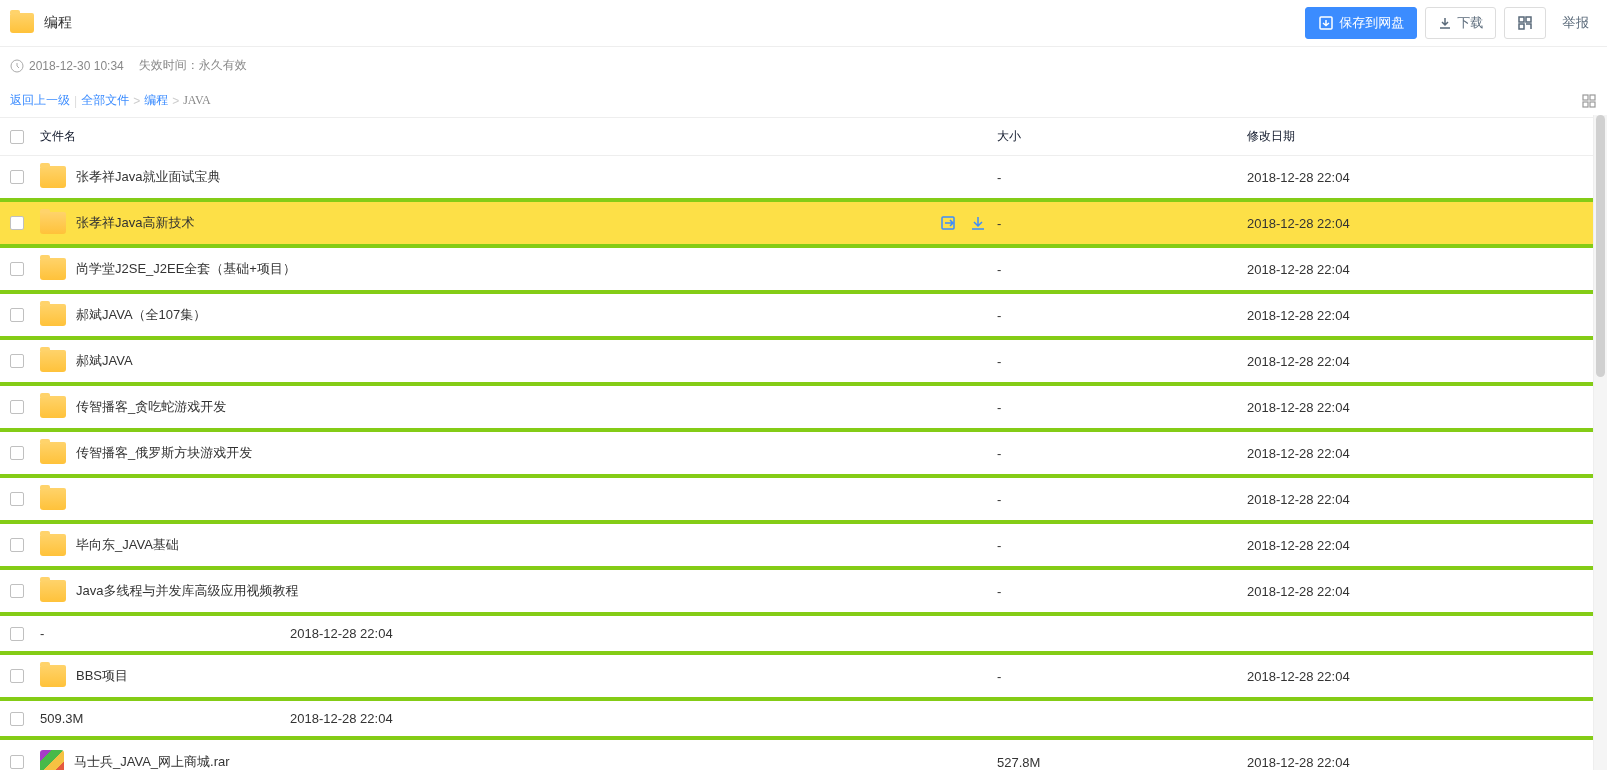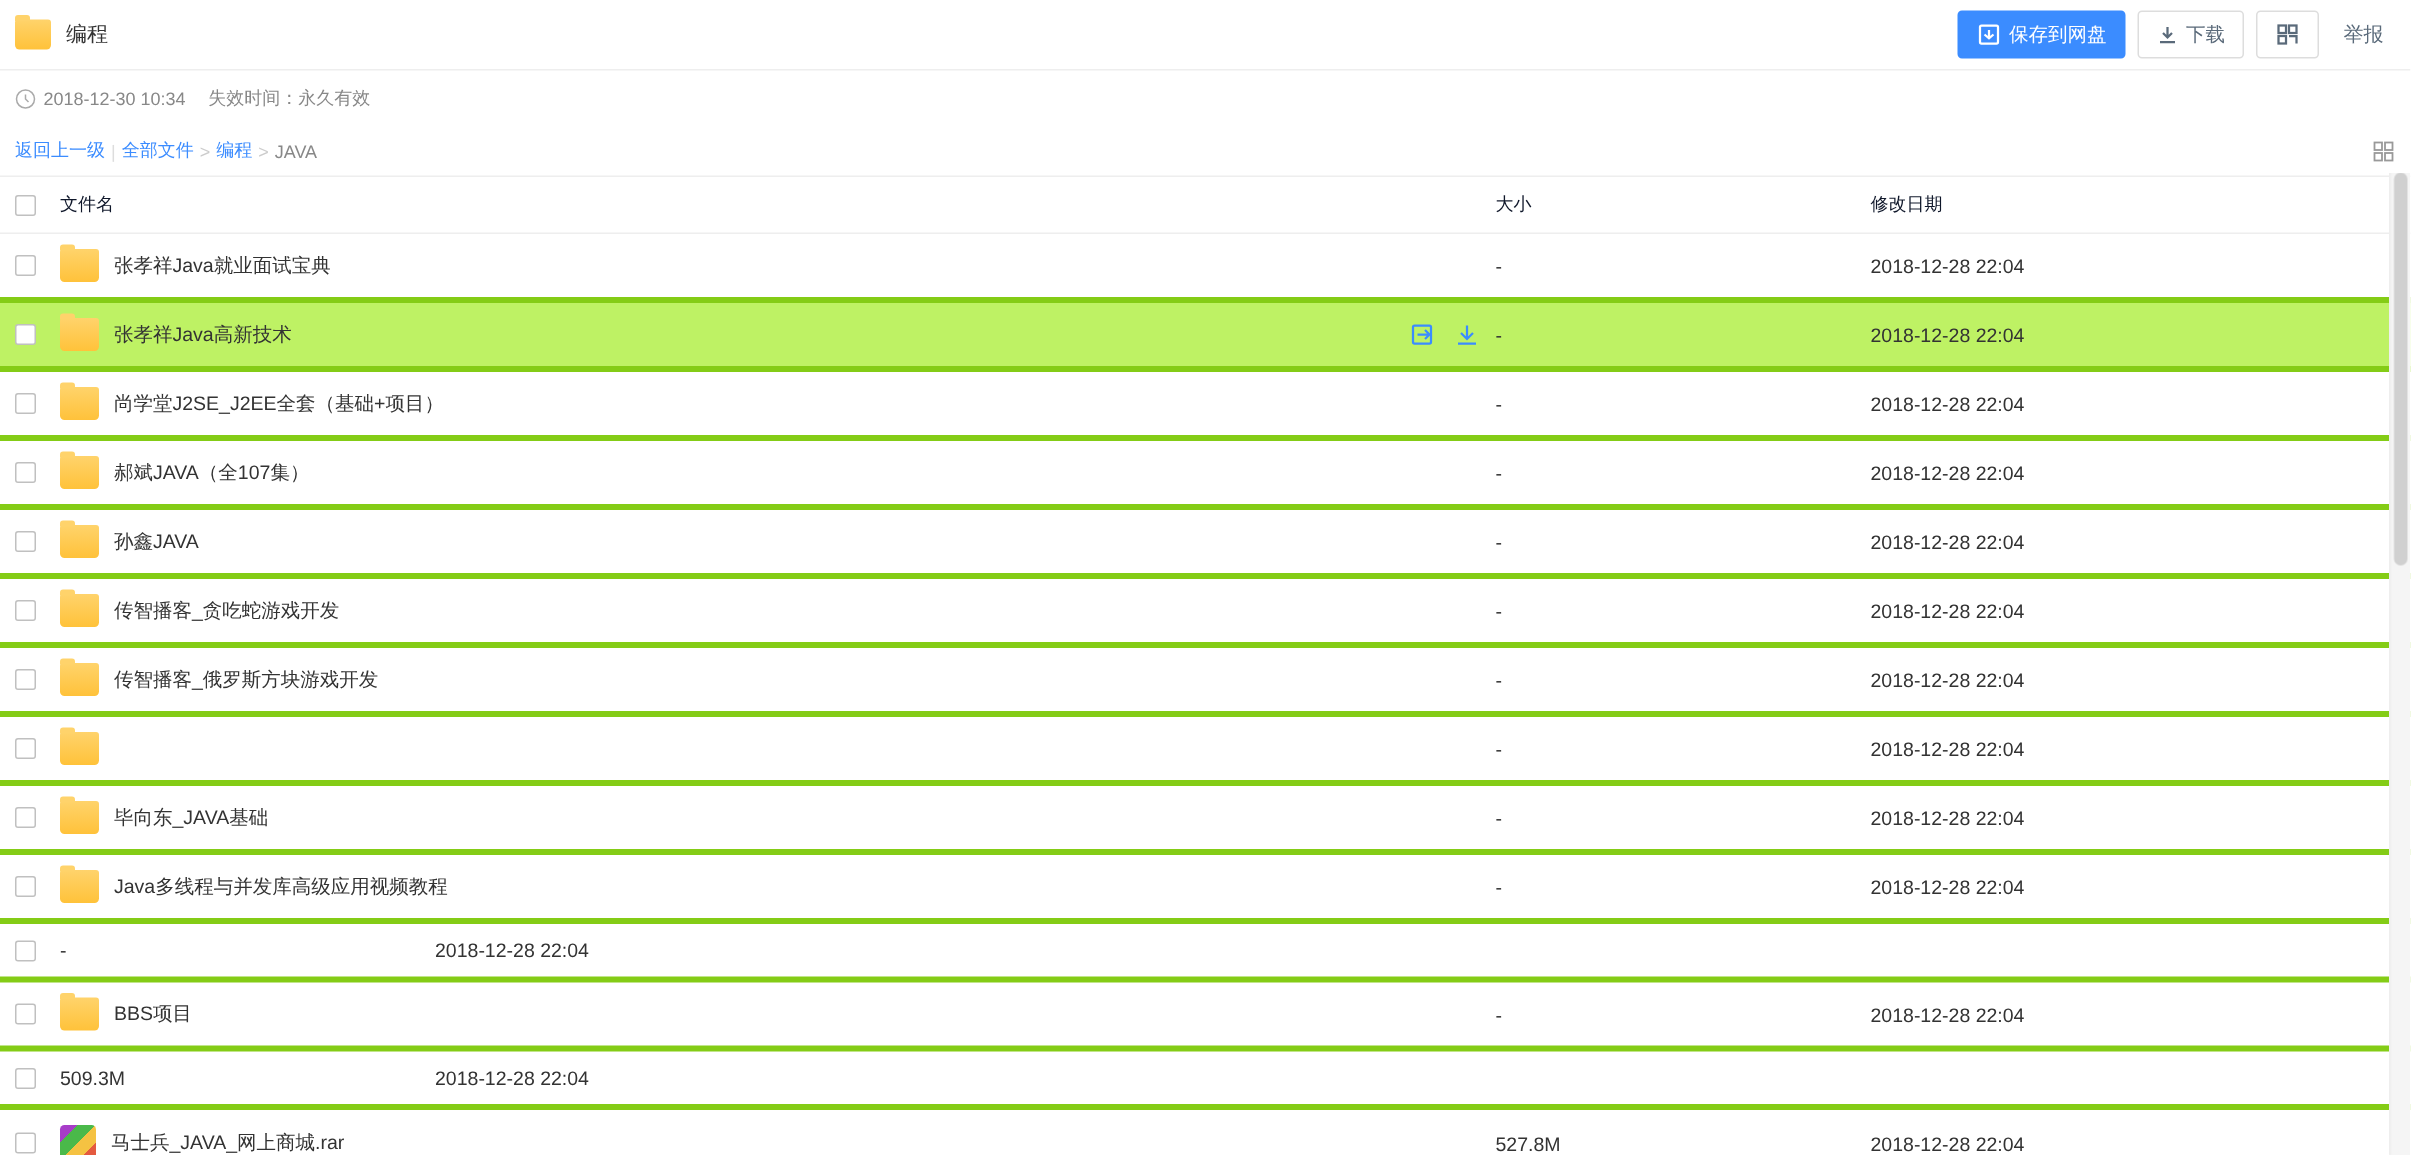--- a/index.html
+++ b/index.html
@@ -111,6 +111,7 @@
     }
     .breadcrumb .current {
       color: #888;
+      font-family: Liberation Serif, serif;
     }
     .view-toggle {
       display: flex;

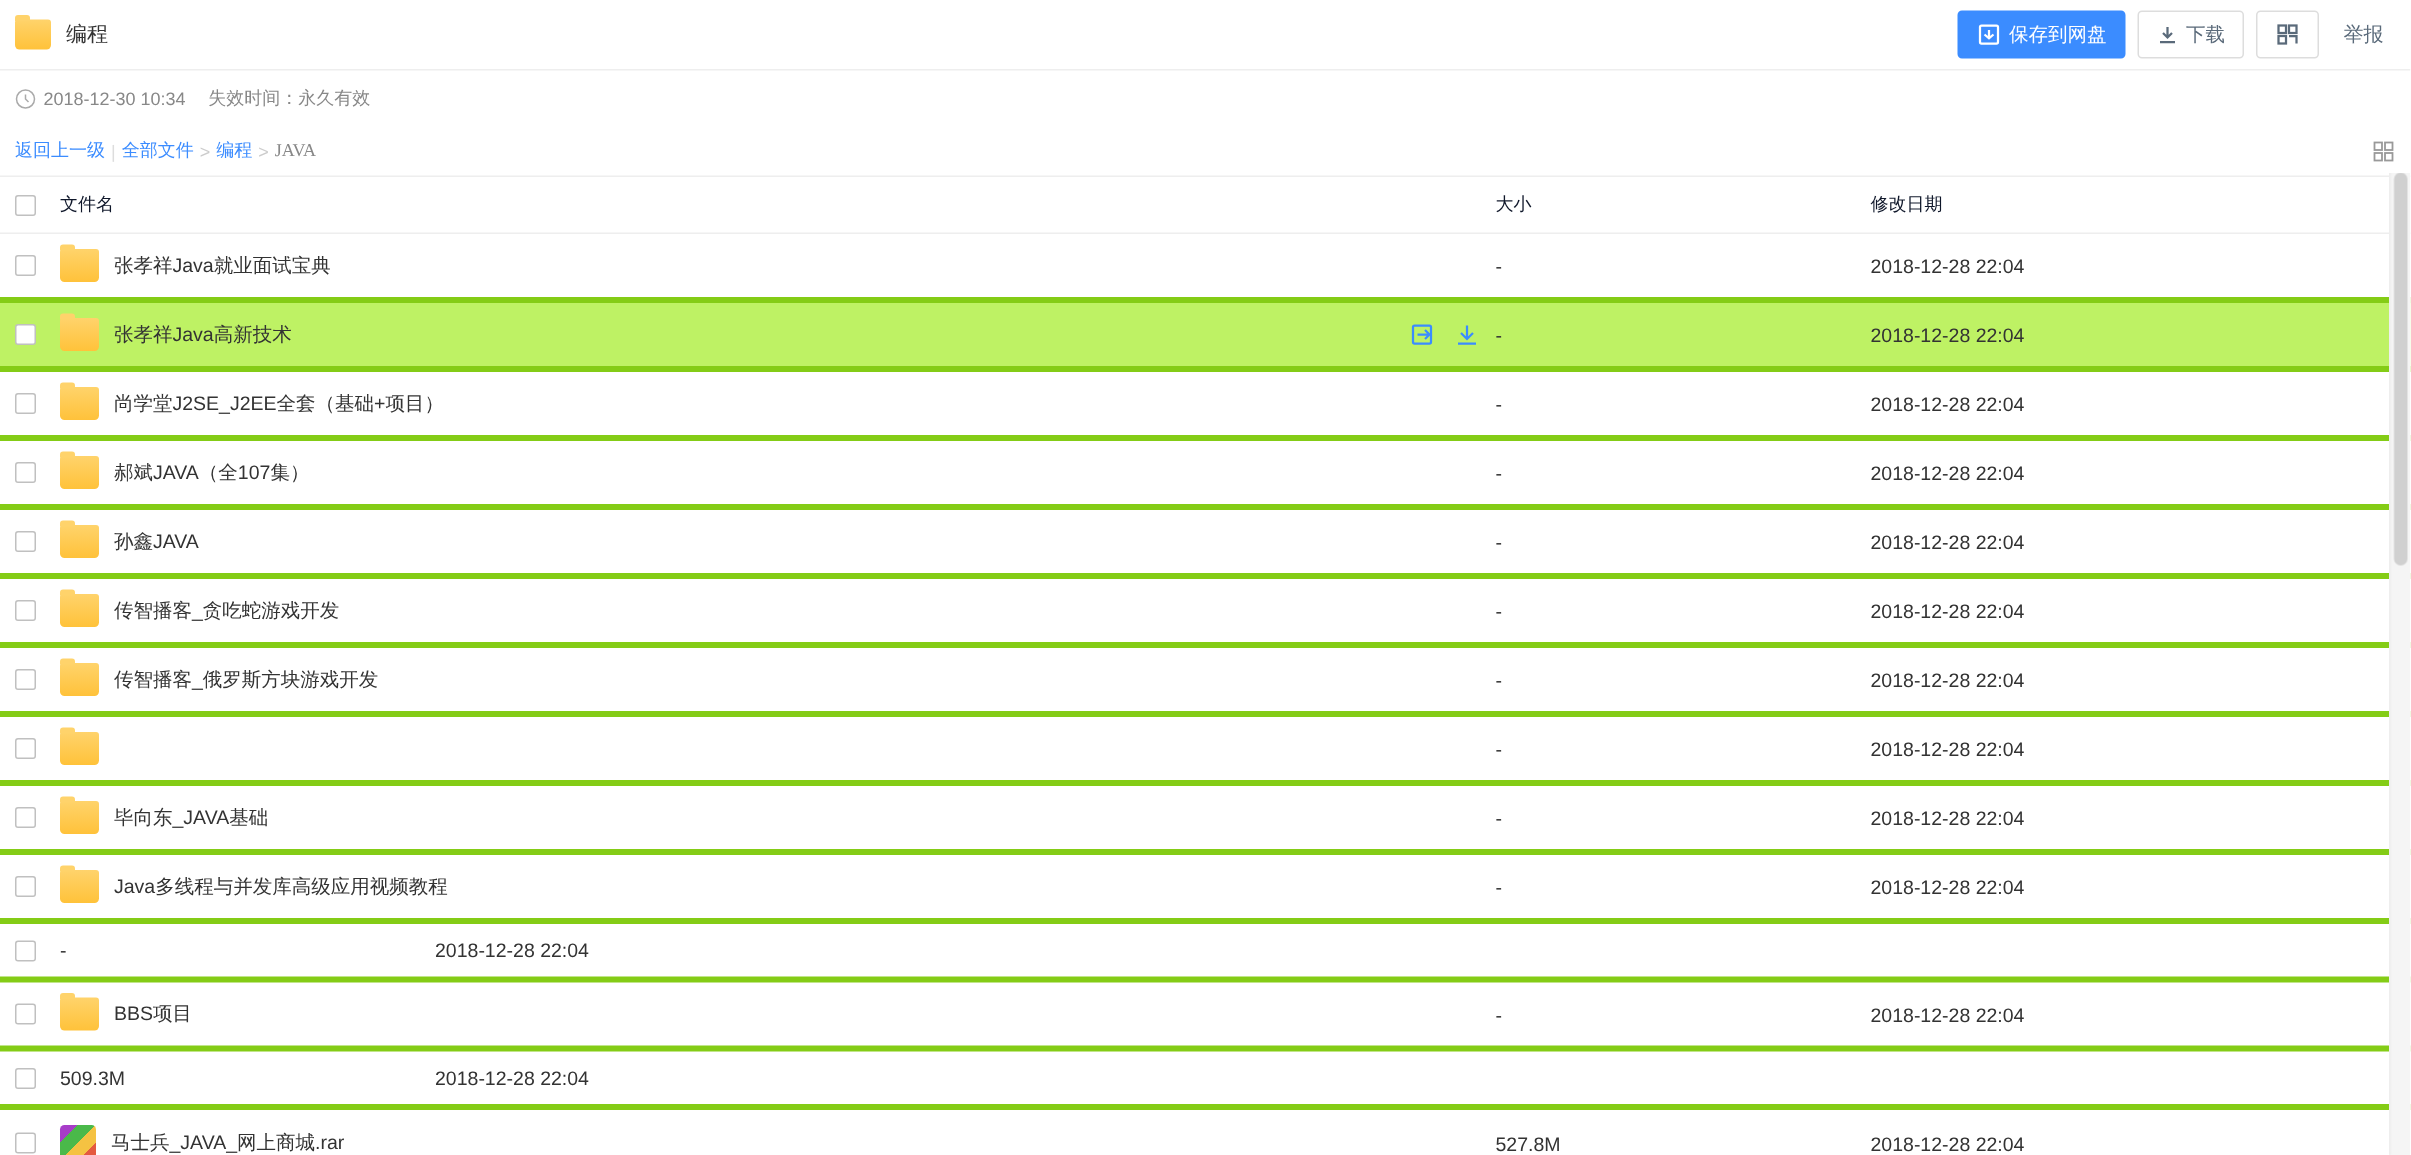--- a/index.html
+++ b/index.html
@@ -162,7 +162,7 @@
       border-bottom: 4px solid #84cc16;
     }
     .file-row.hover {
-      background: #bef264;
+      background: #fde047;
       justify-content: center;
     }
     .folder-icon {

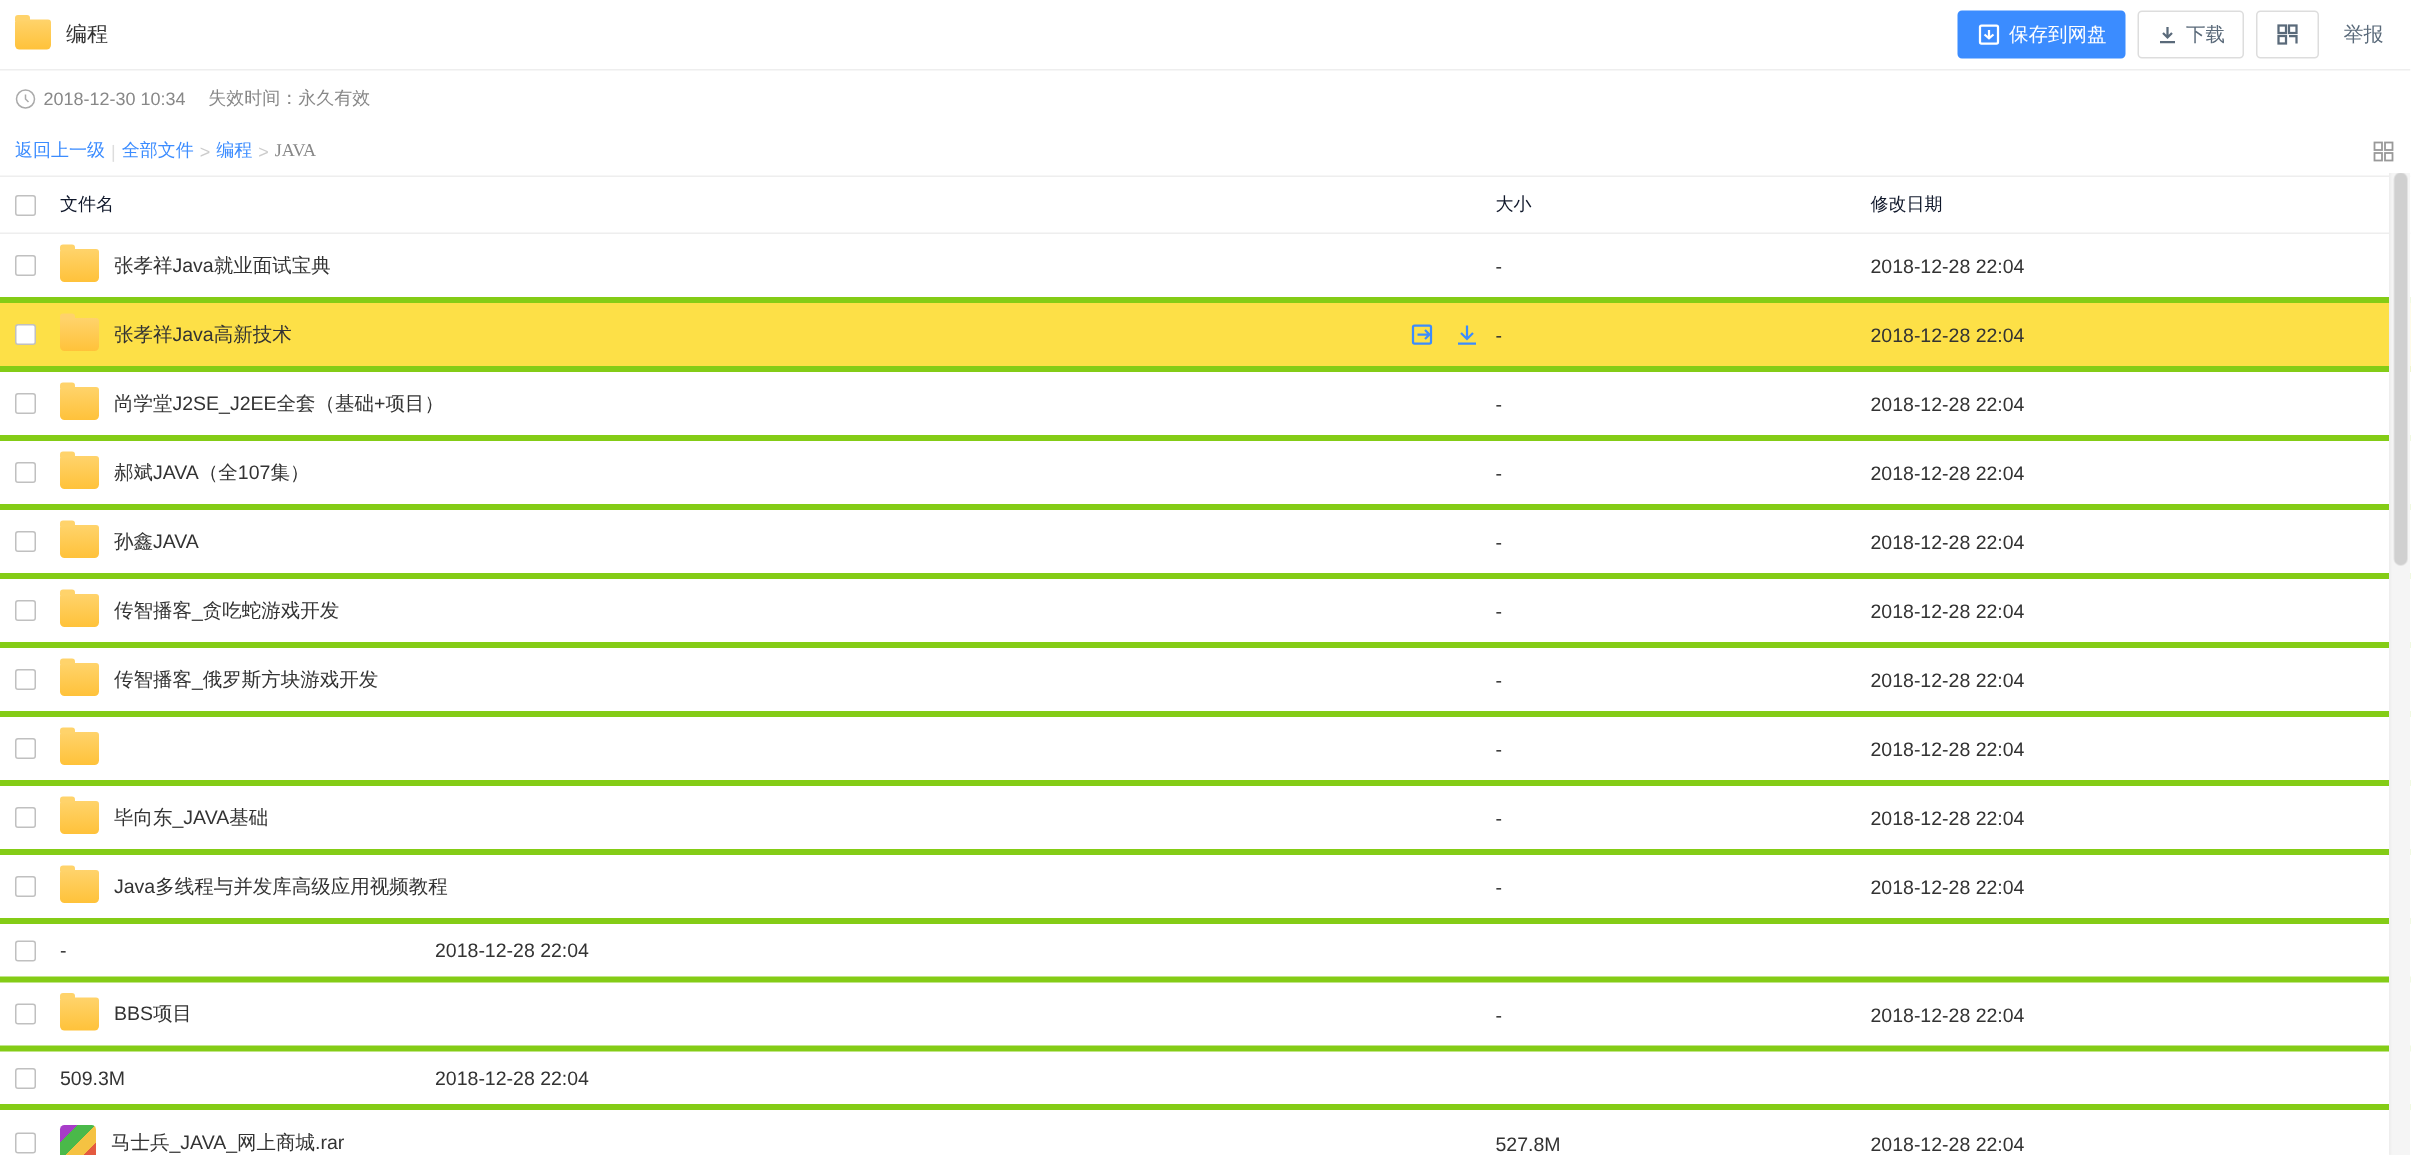--- a/index.html
+++ b/index.html
@@ -358,7 +358,7 @@
       </div>
       <div class="col-name">
         <div class="folder-icon"></div>
-        <span class="file-name">孙鑫JAVA</span>
+        <span class="file-name">郝斌JAVA</span>
       </div>
       <div class="col-size">-</div>
       <div class="col-date">2018-12-28 22:04</div>

